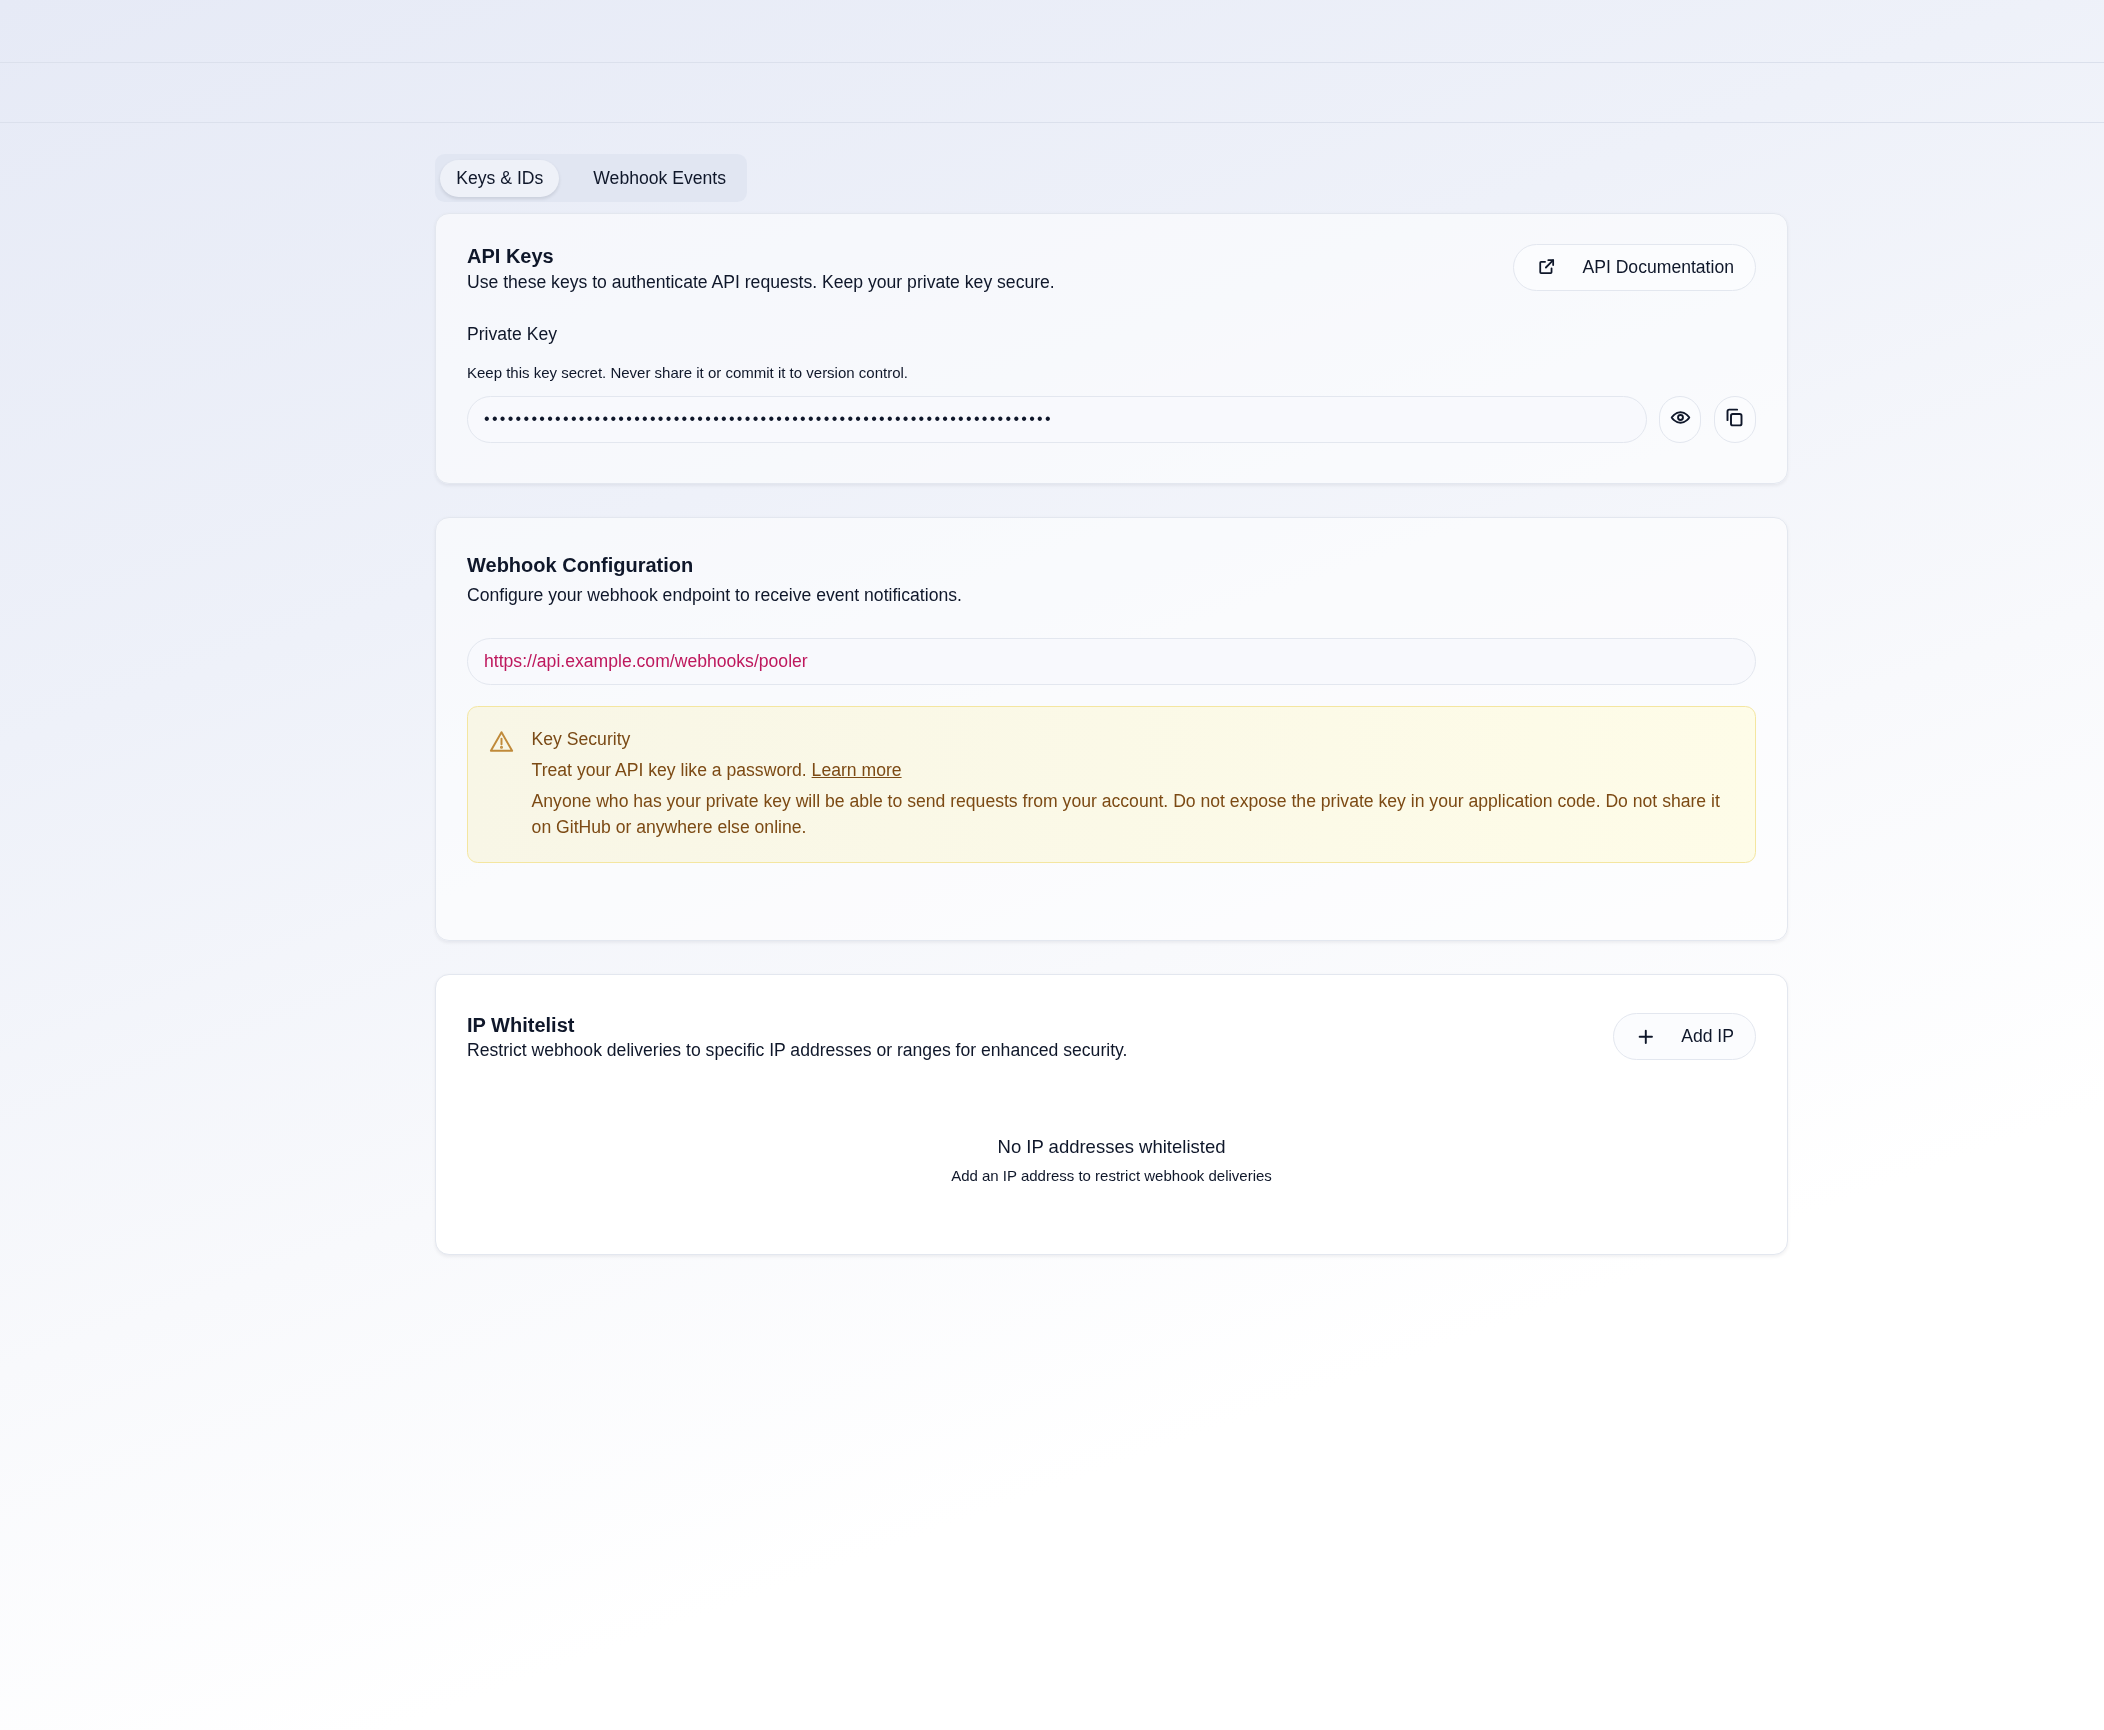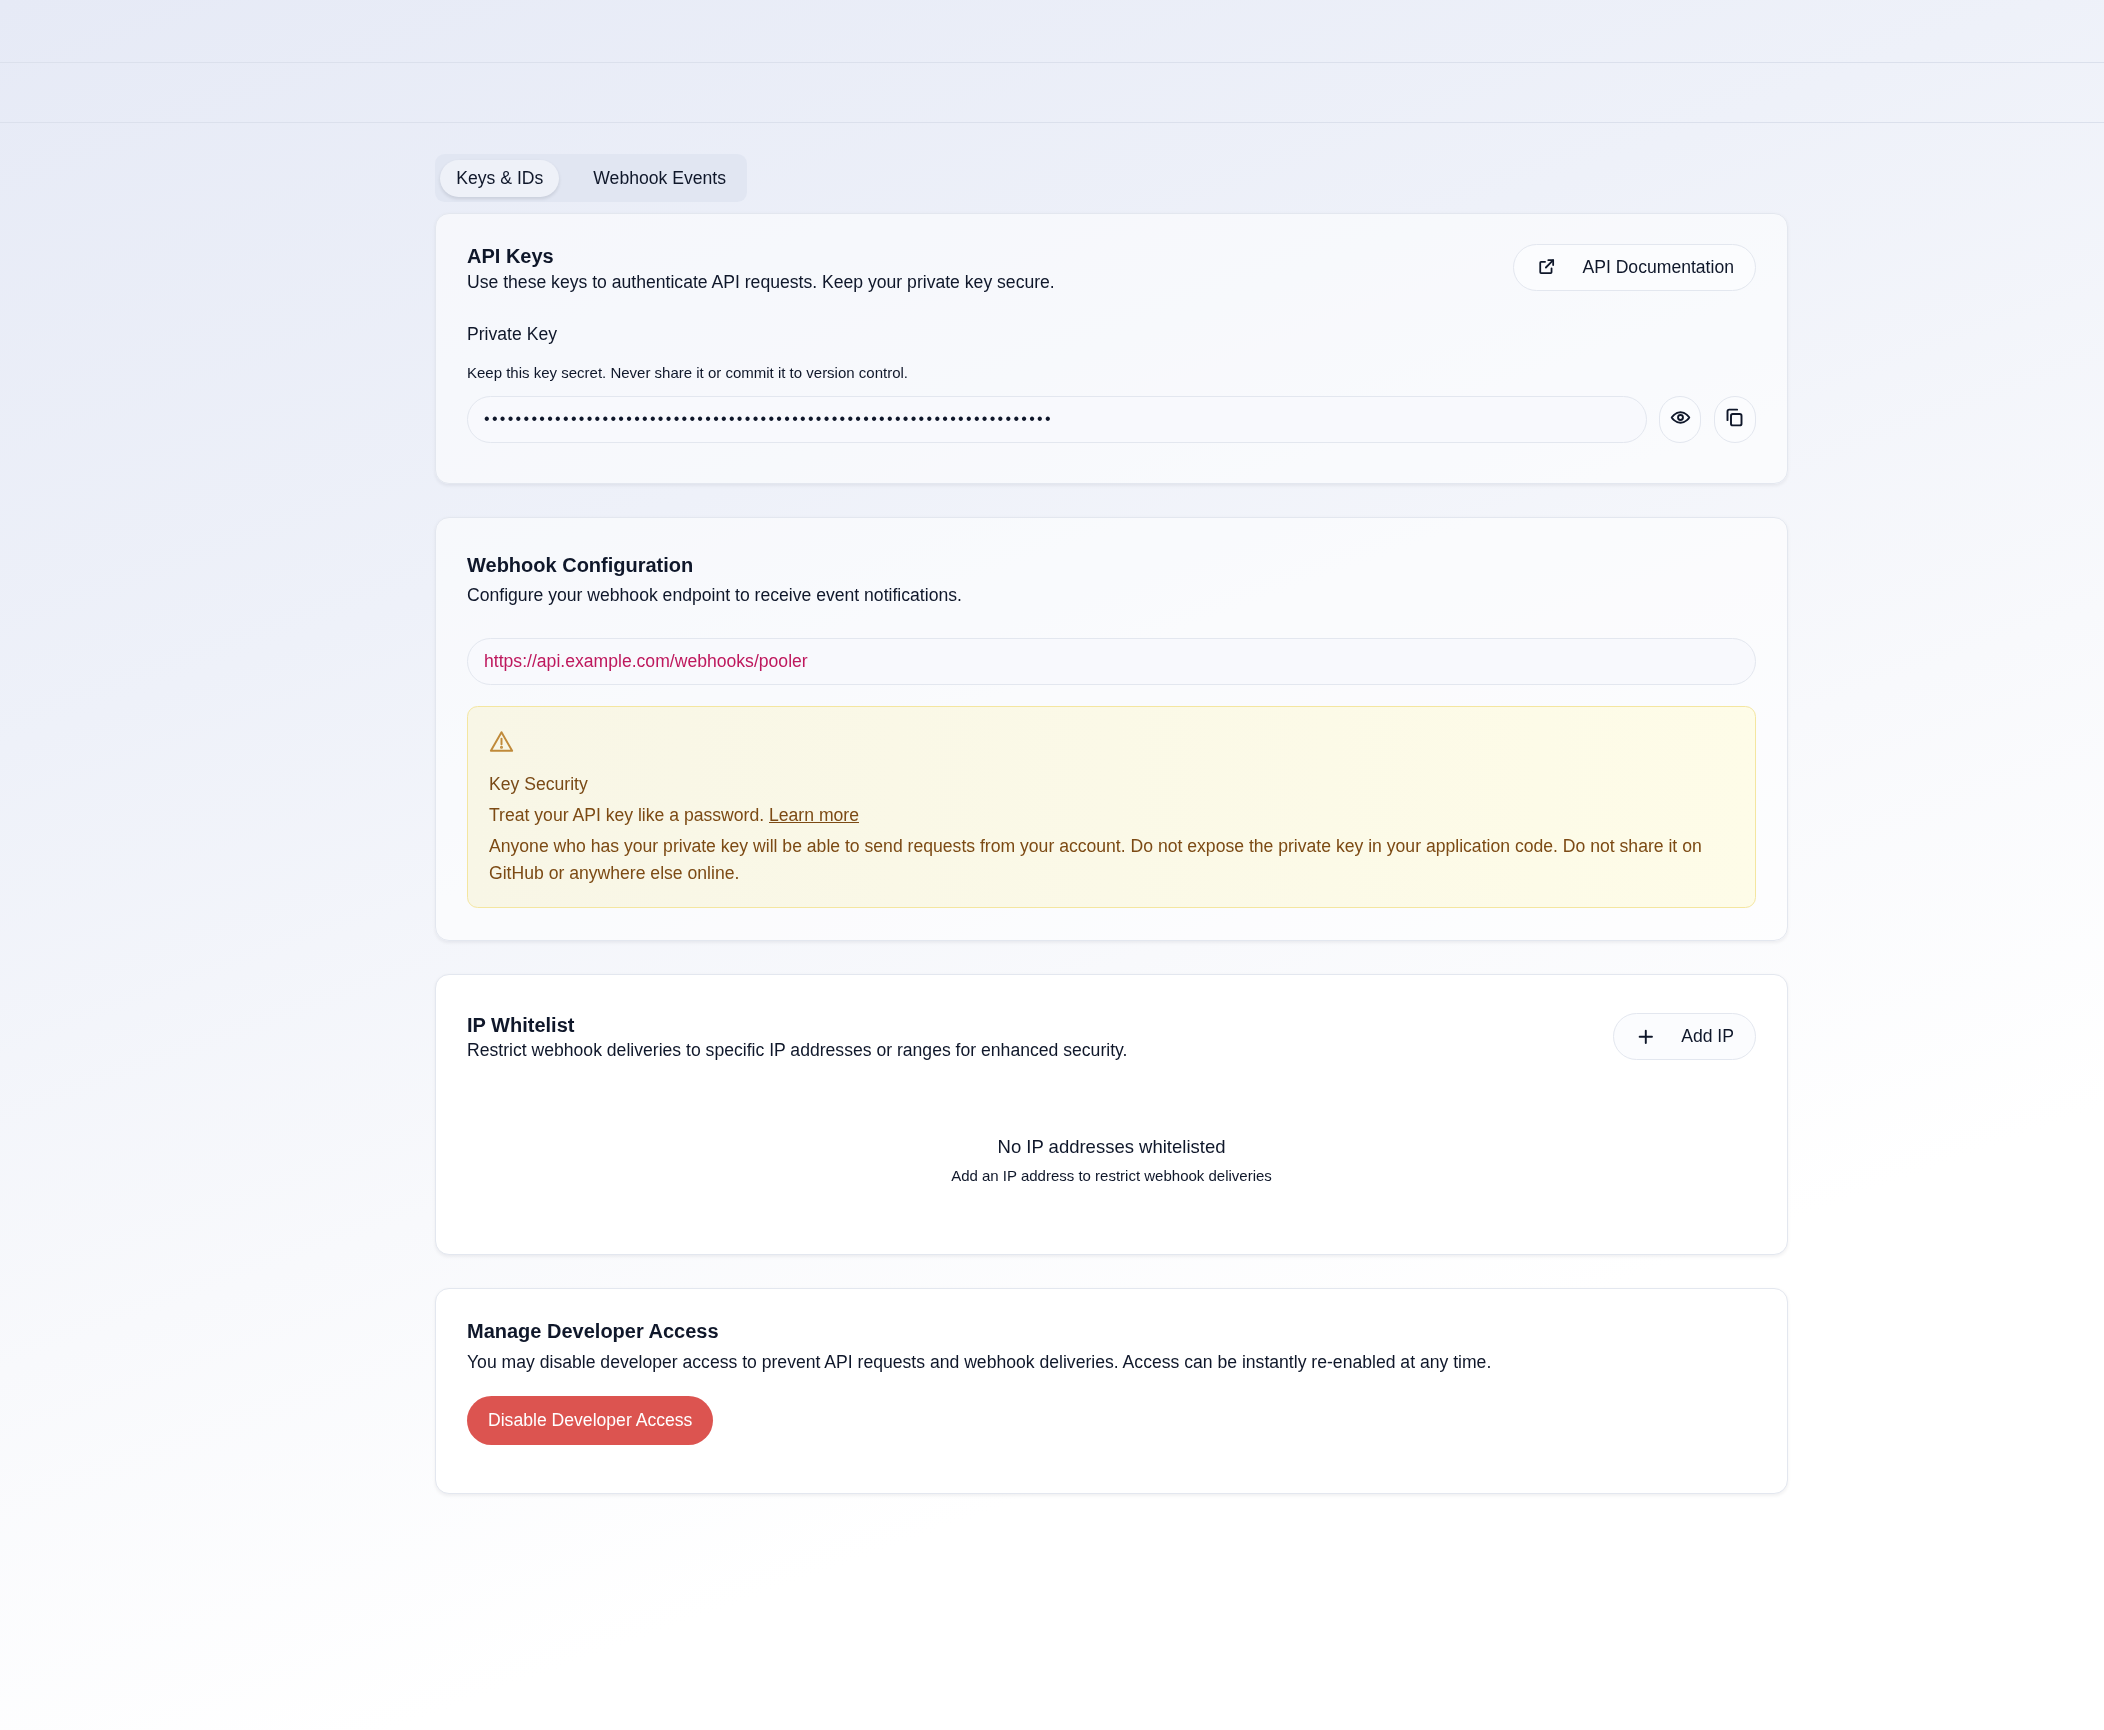--- a/index.html
+++ b/index.html
@@ -85,7 +85,6 @@
     padding: 21px 31px 21px 21px;
     display: flex; gap: 17.6px;
     color: #7c4a14;
-    flex-direction: column;
   }
   .alert-icon { flex: 0 0 25px; margin-top: 1.8px; }
   .alert-title { font-size: 17.6px; line-height: 23px; color: #7a4a16; }

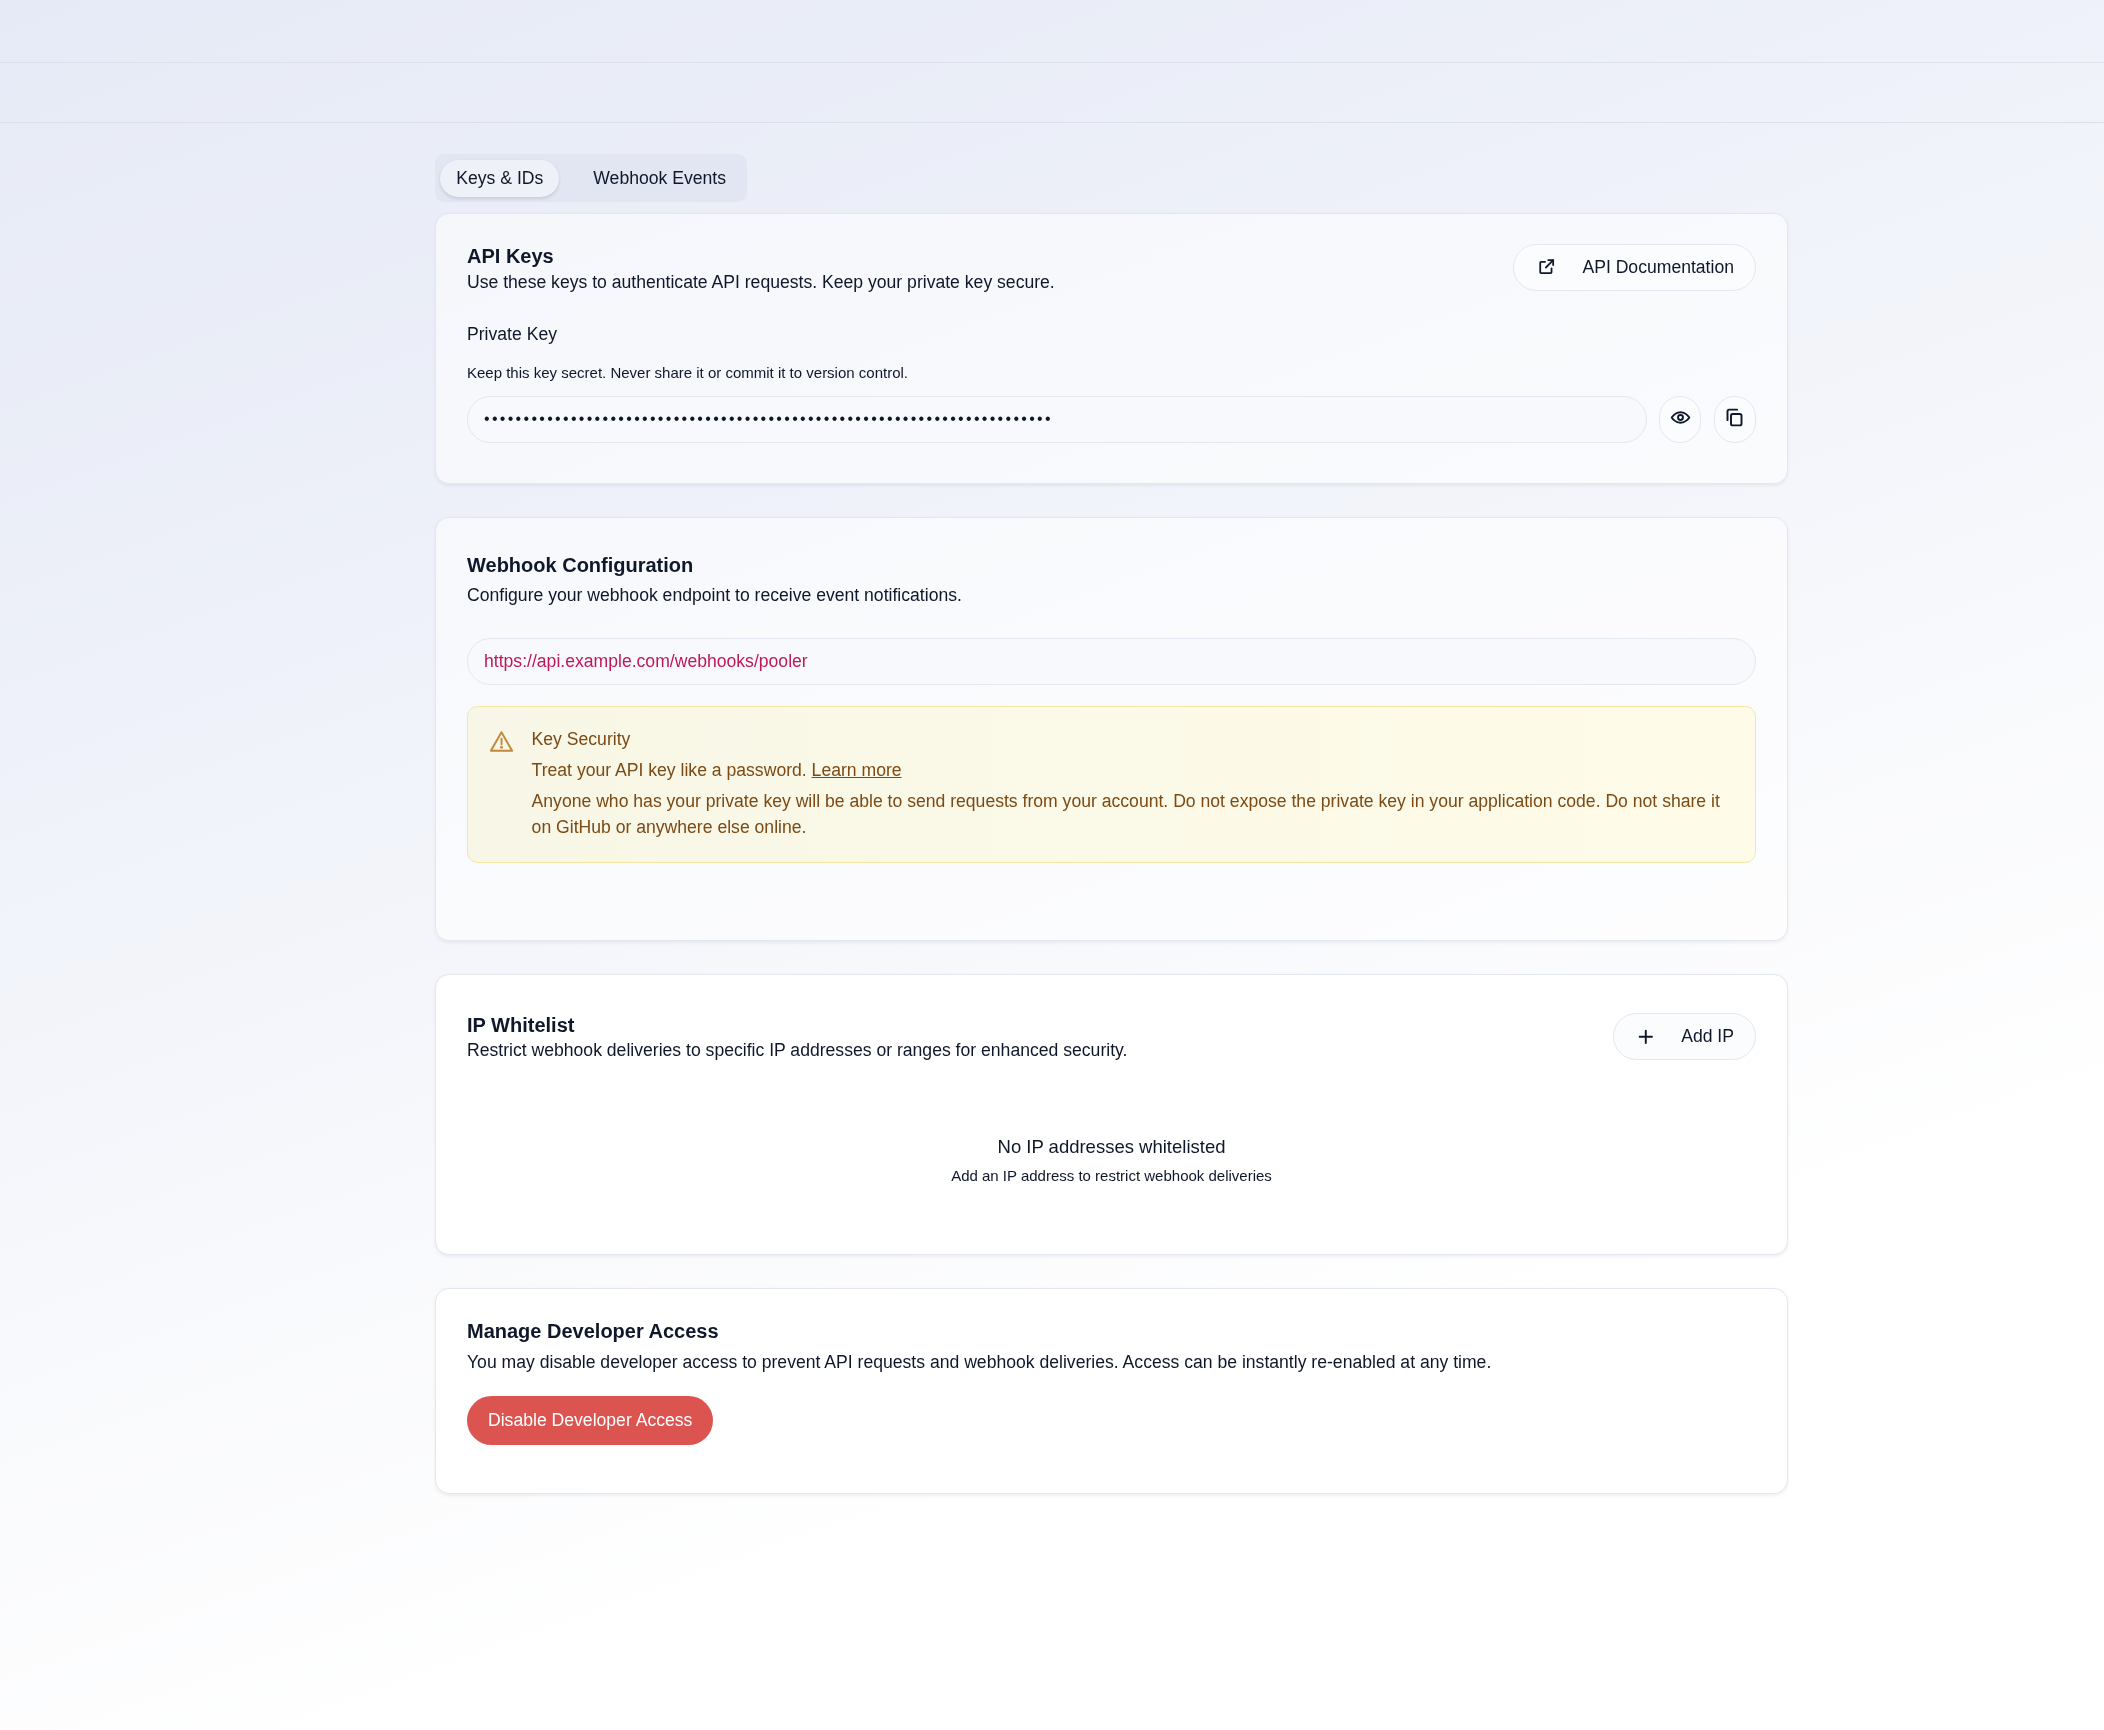--- a/index.html
+++ b/index.html
@@ -206,11 +206,6 @@
   </section>
 
   
-  <section class="card solid" style="height:206px;">
-    <h2 class="card-title" style="margin-top:0.9px;">Manage Developer Access</h2>
-    <p class="card-desc" style="margin-top:5.3px;">You may disable developer access to prevent API requests and webhook deliveries. Access can be instantly re-enabled at any time.</p>
-    <button class="danger-btn" style="margin-top:21px;">Disable Developer Access</button>
-  </section>
 
 </div>
 

